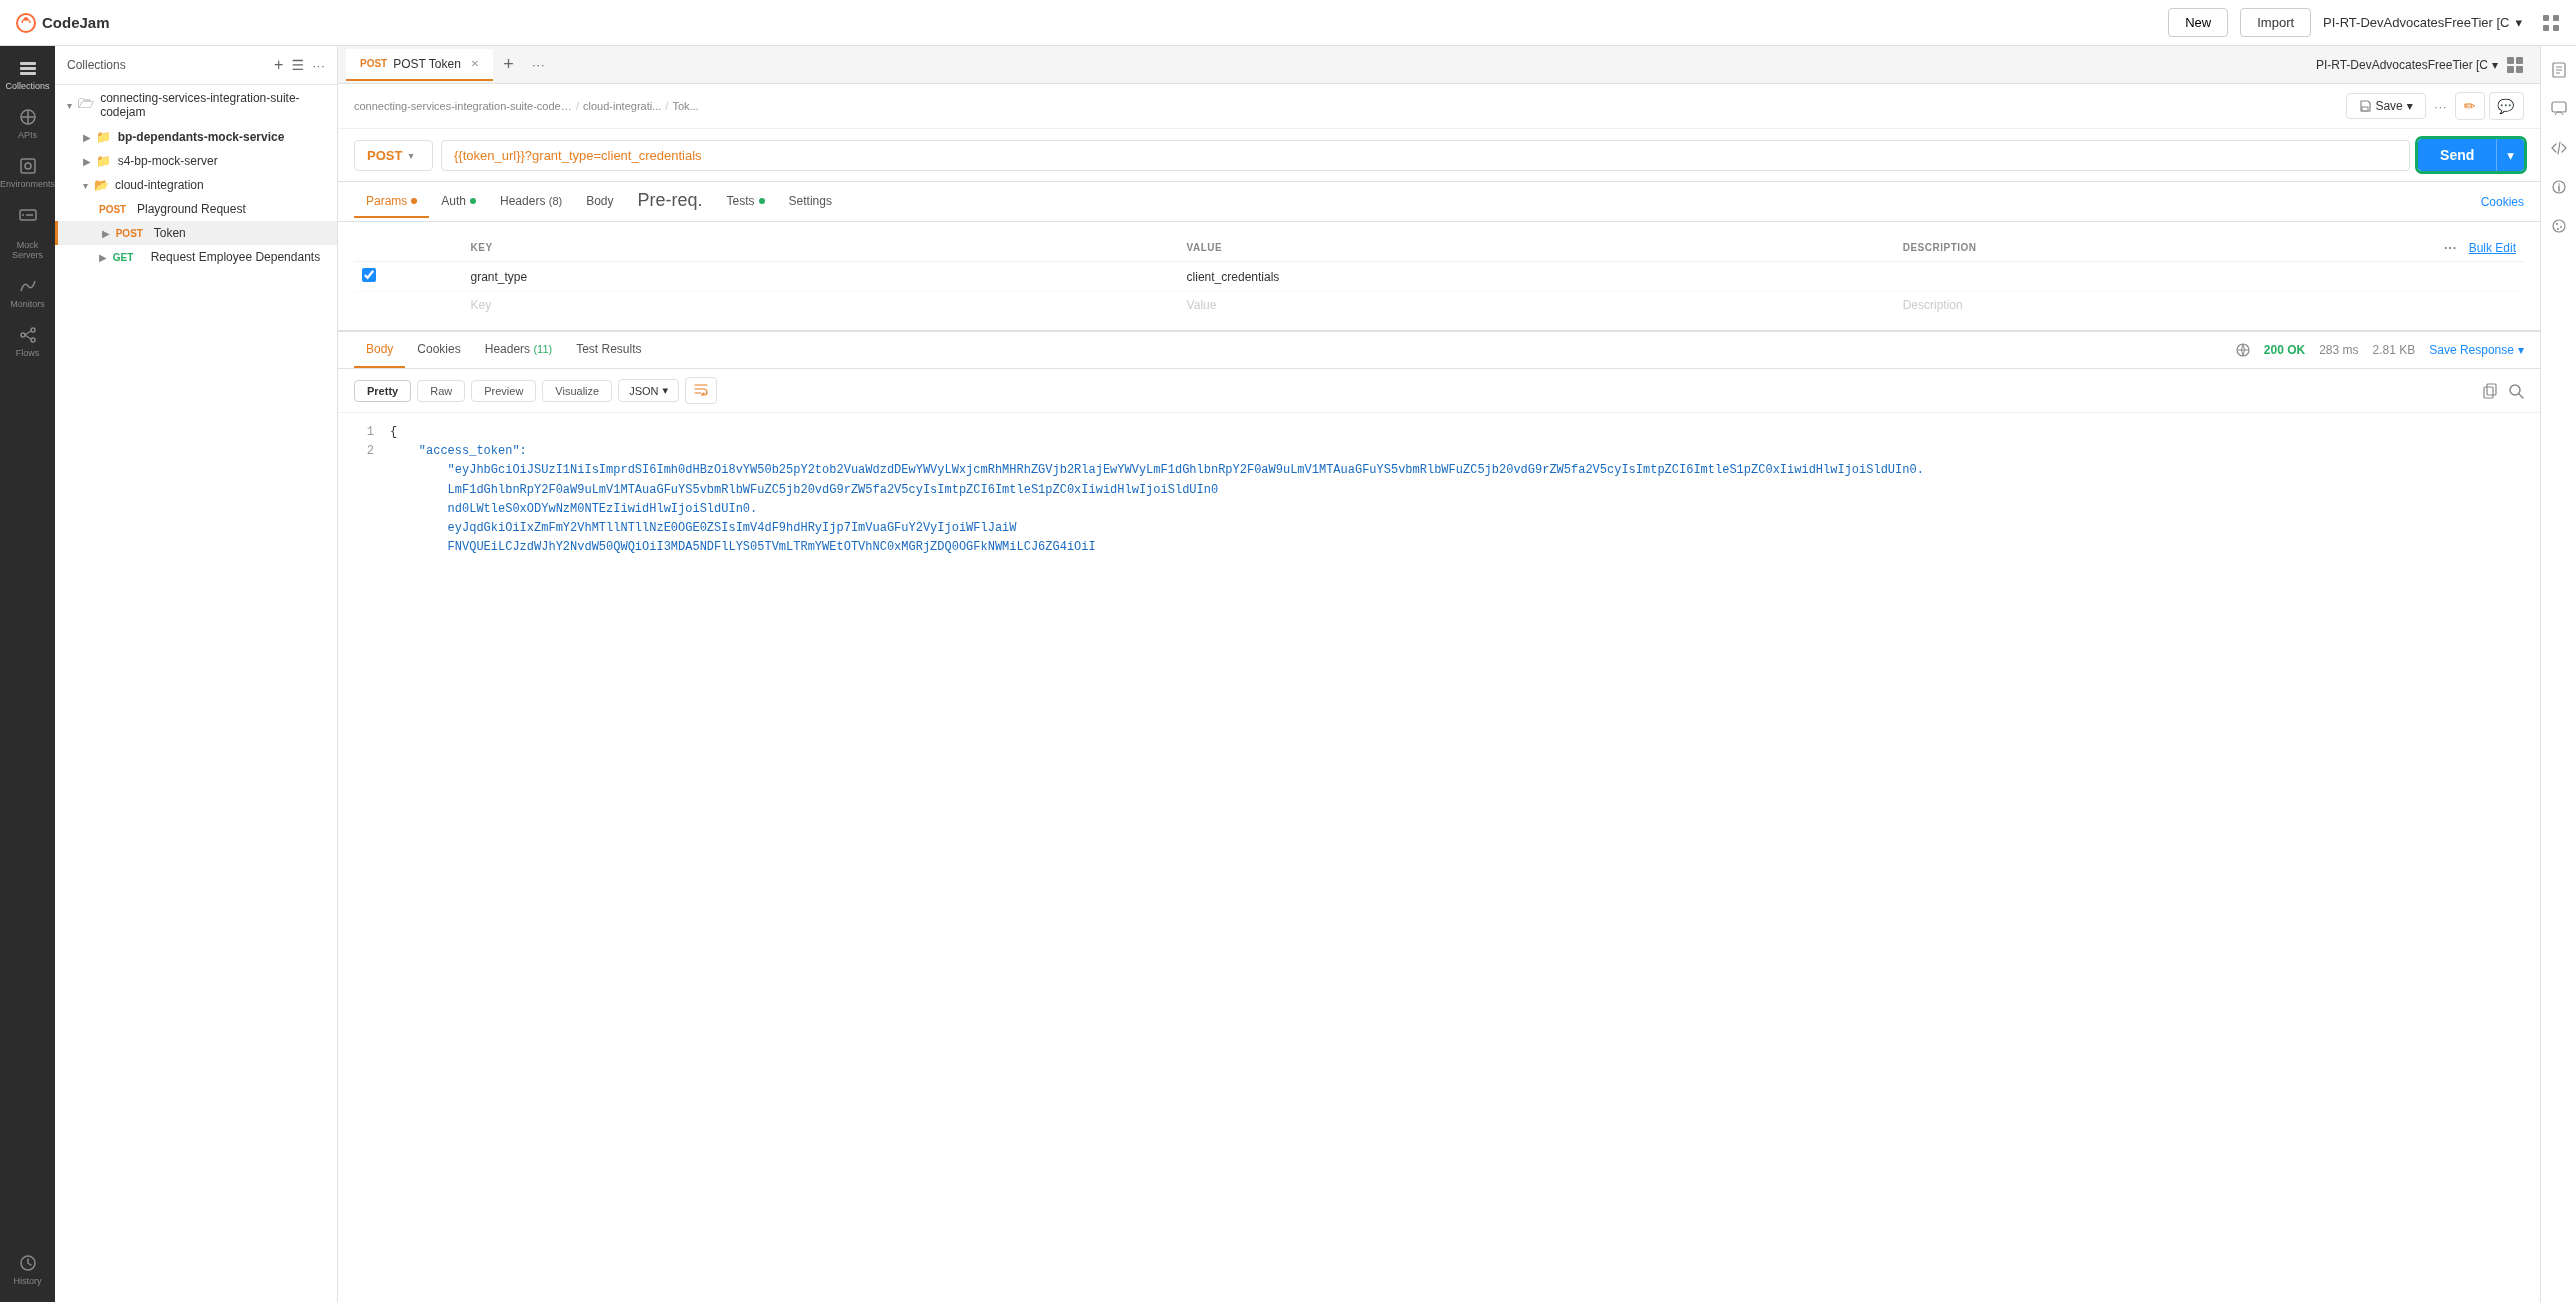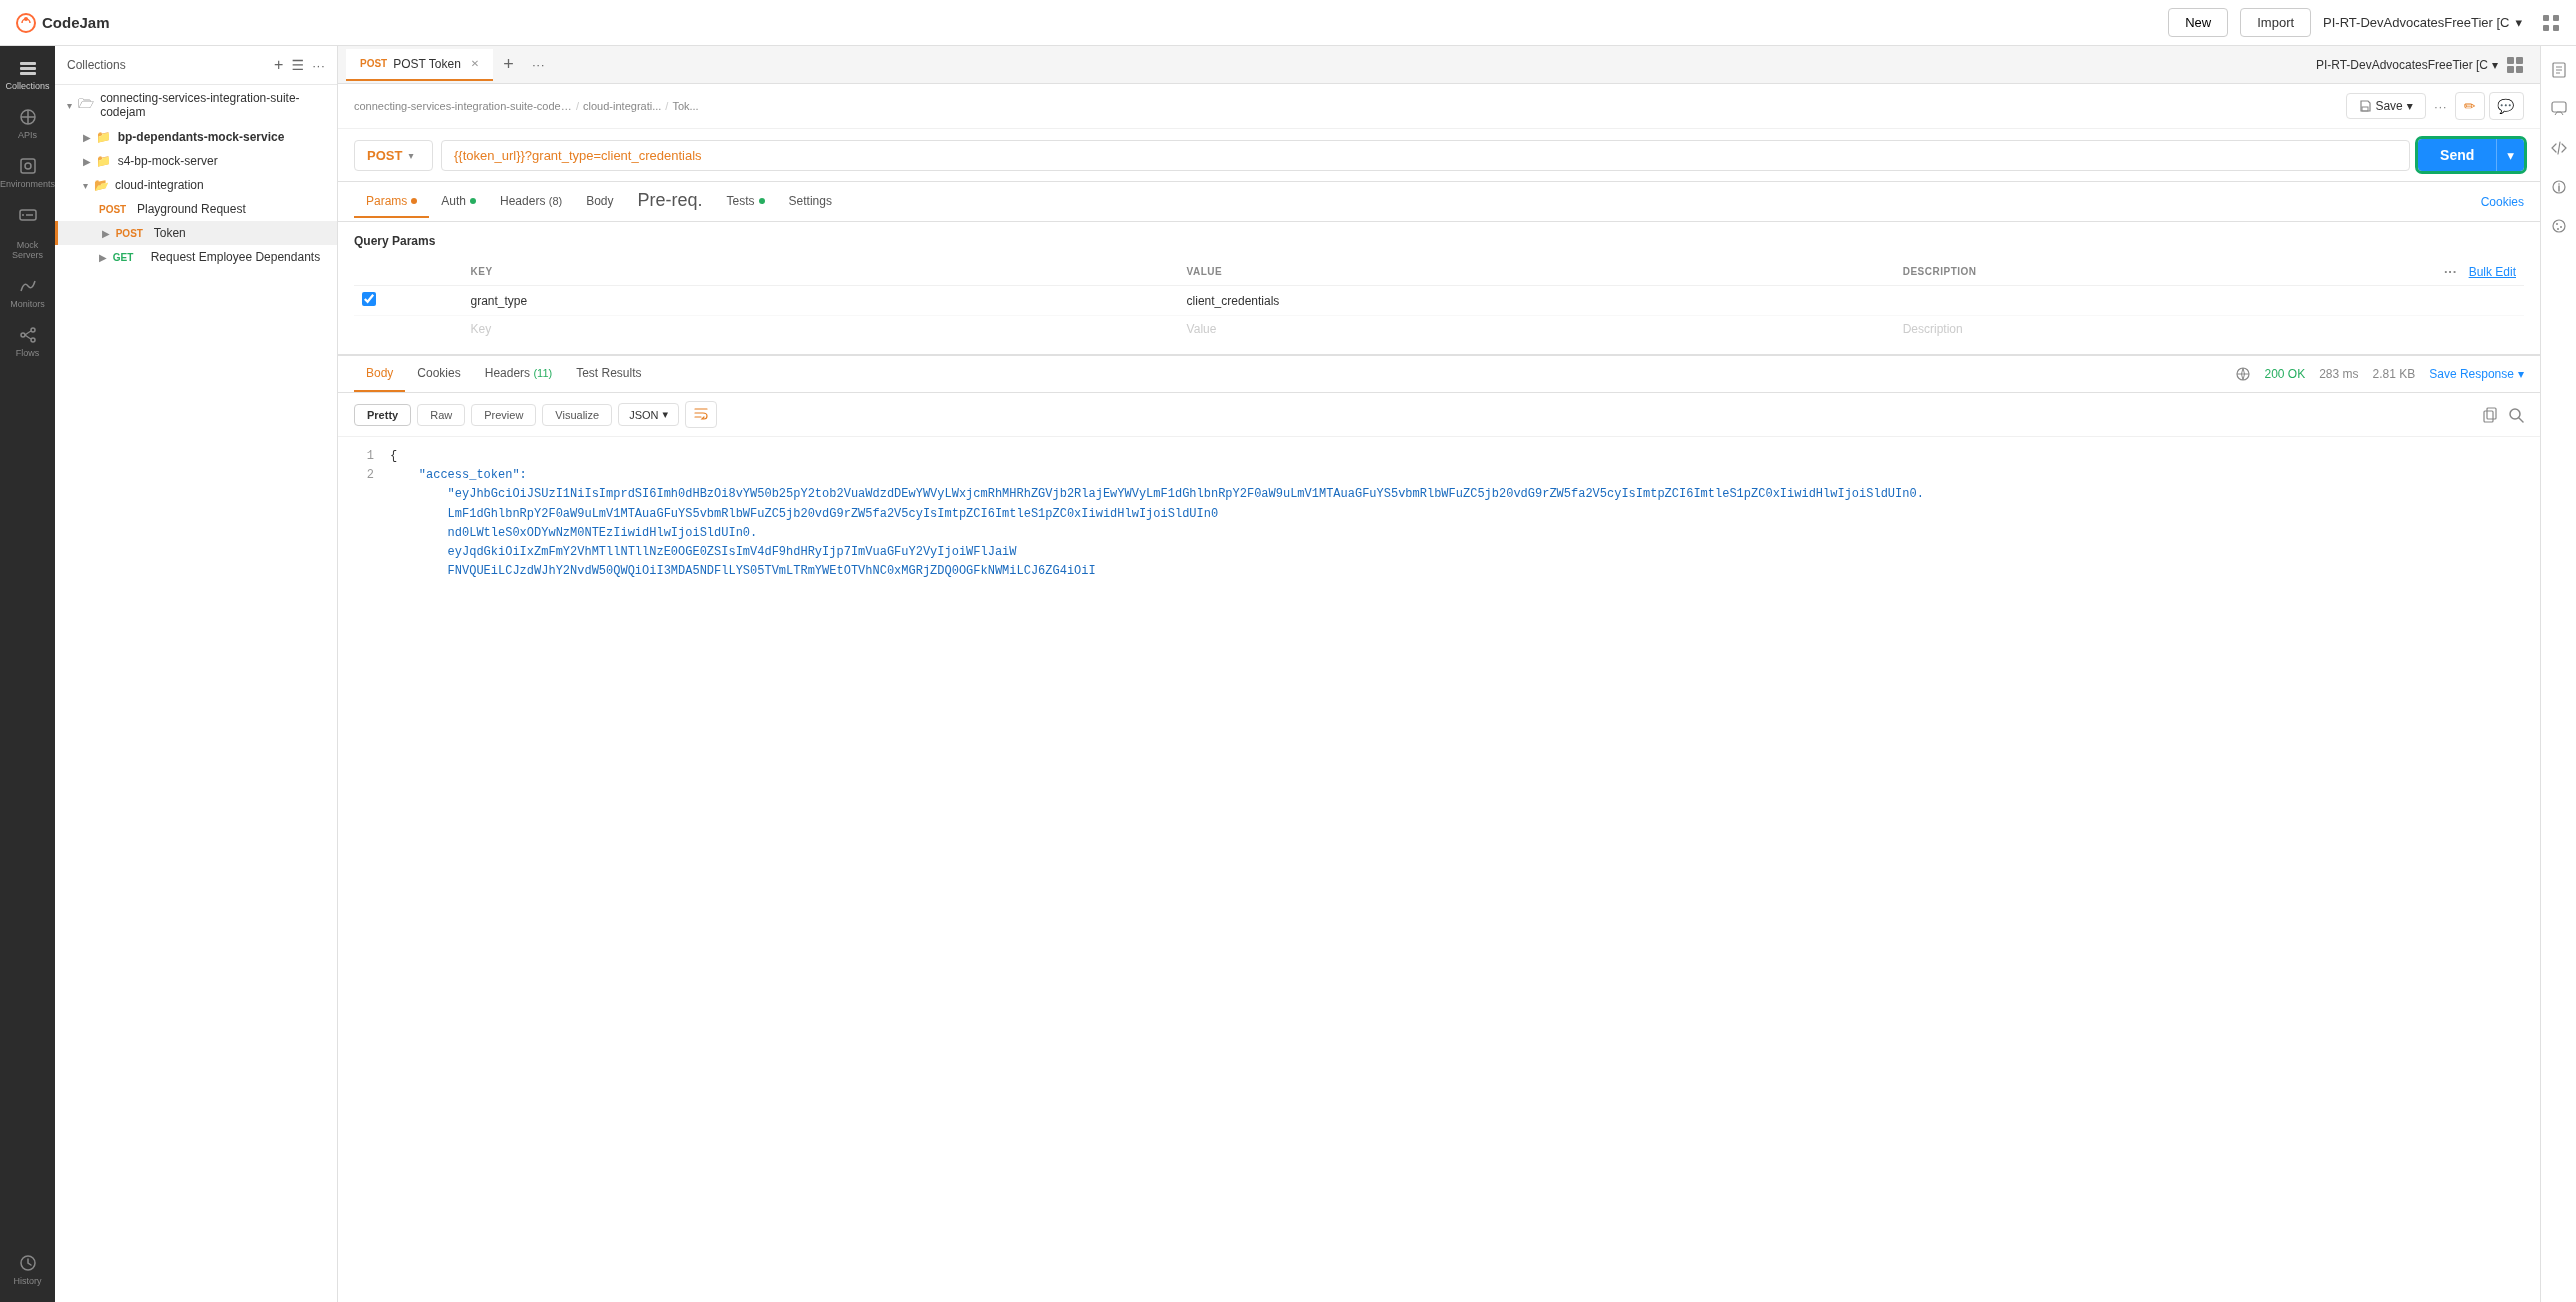--- a/index.html
+++ b/index.html
@@ -243,7 +243,6 @@
         </div>
 
         <div style="padding:12px 16px; border-bottom:1px solid #e0e0e0; flex-shrink:0;">
-          <div style="font-size:12px; font-weight:600; color:#333; margin-bottom:10px;">Query Params</div>
           <table style="width:100%; border-collapse:collapse;">
             <thead>
               <tr>

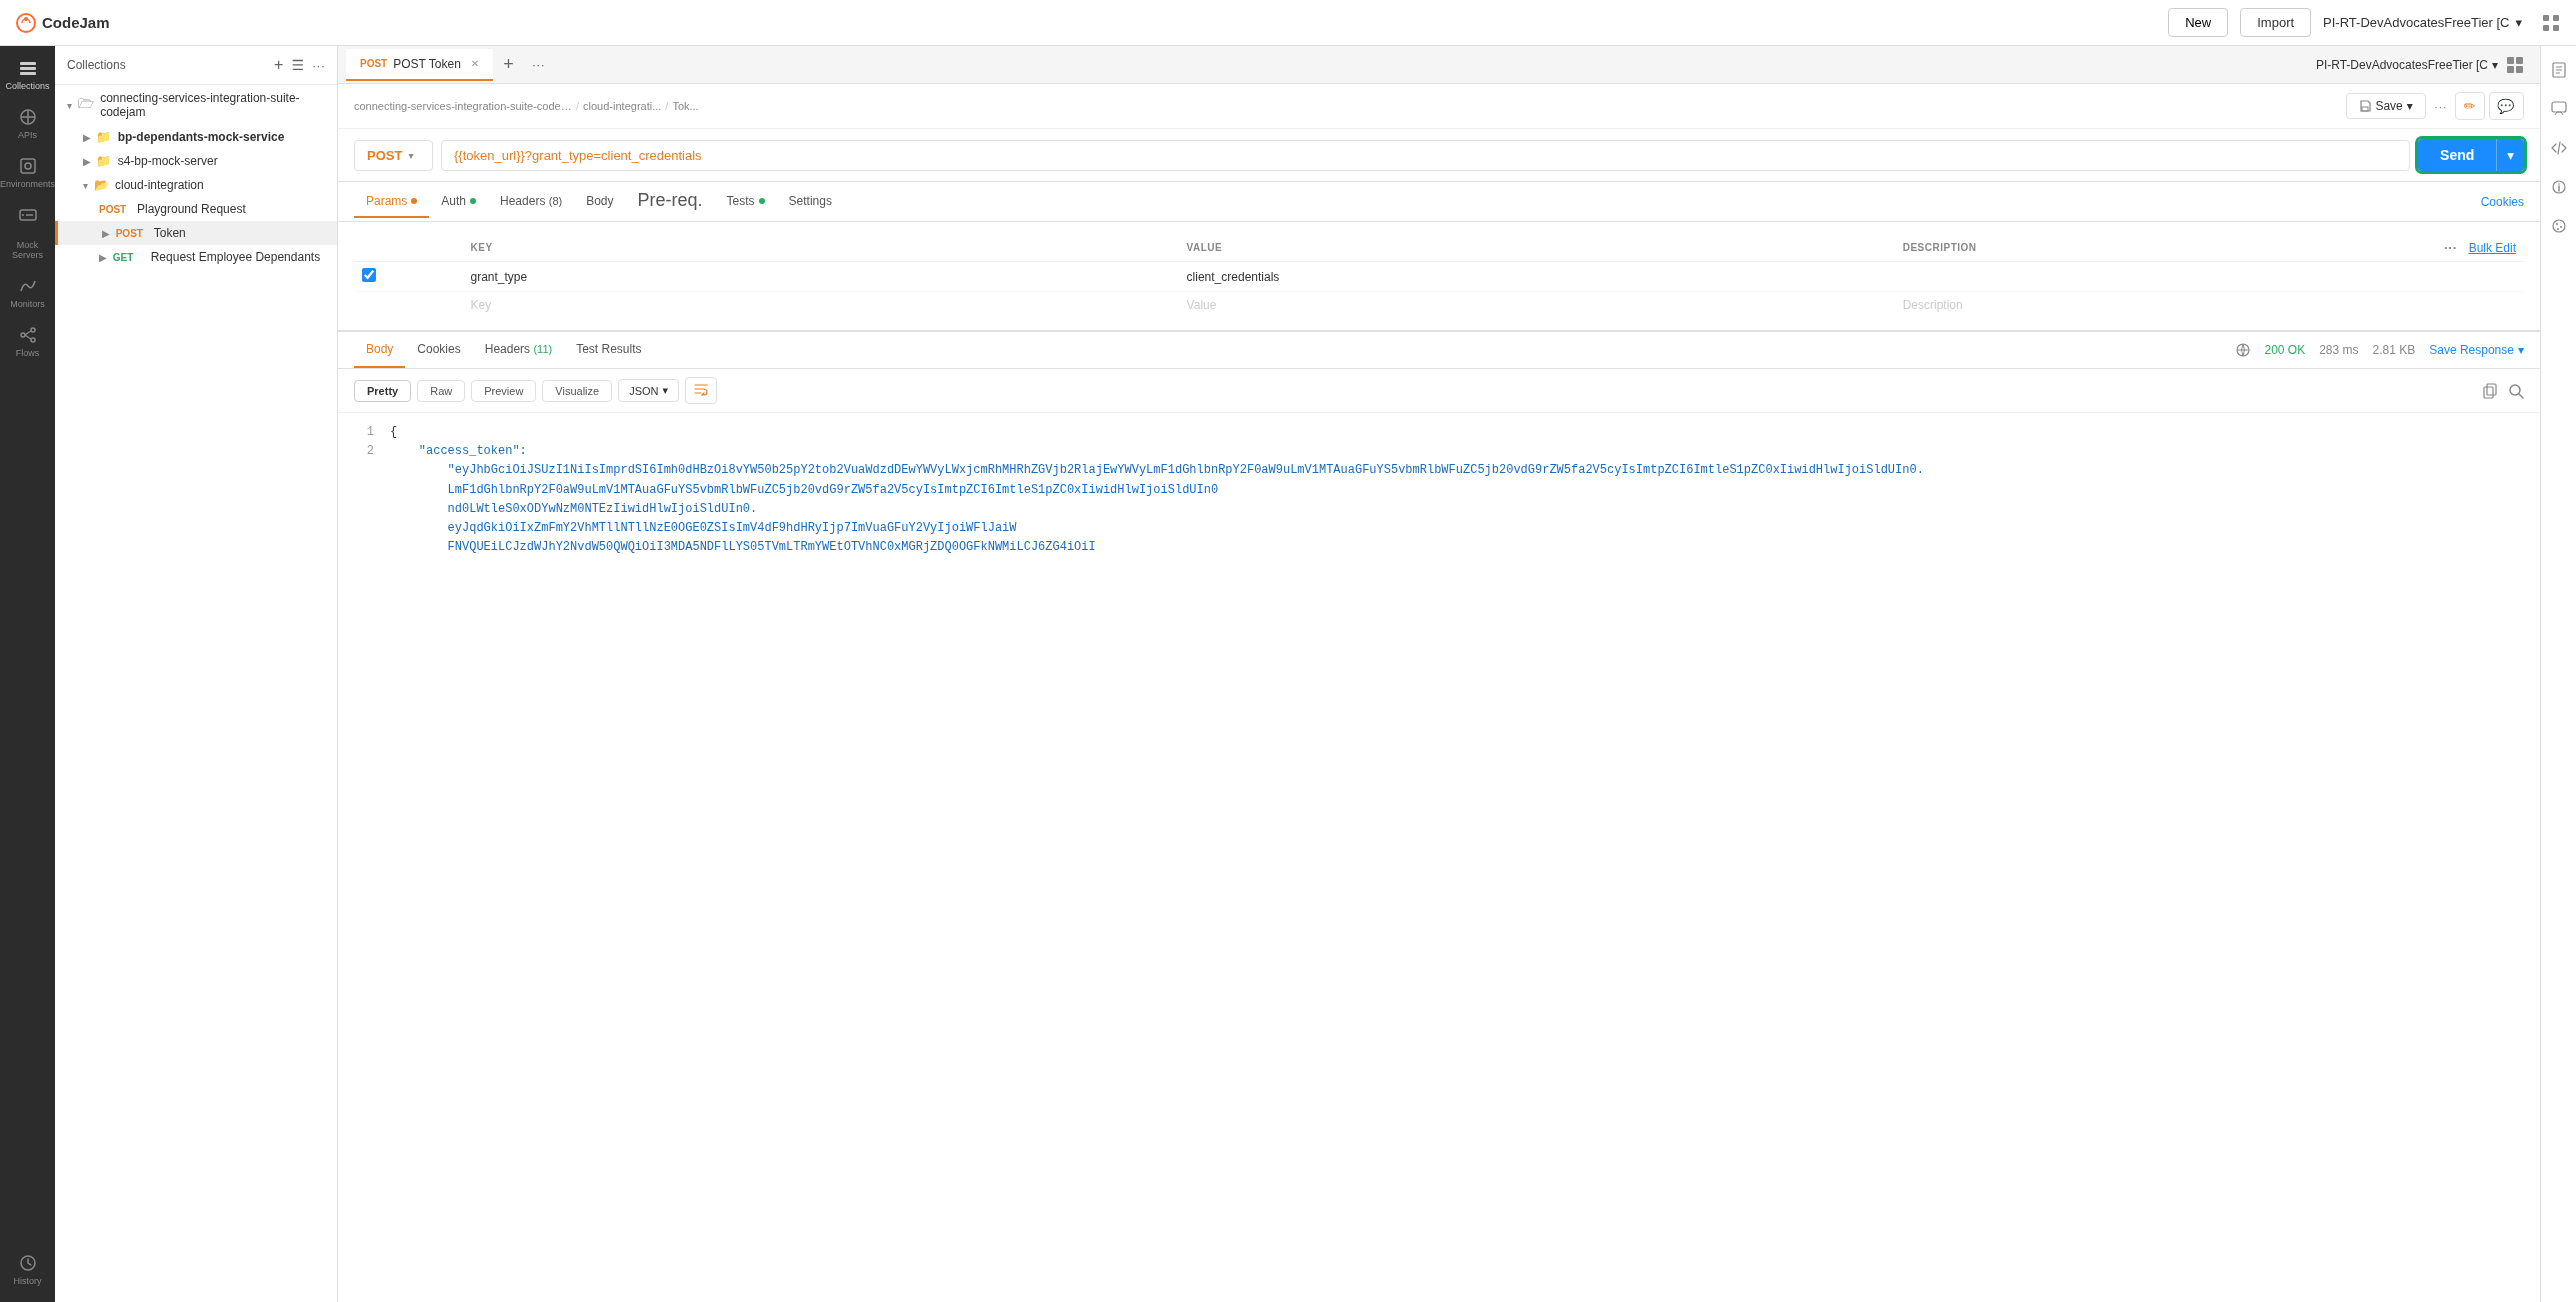--- a/index.html
+++ b/index.html
@@ -307,7 +307,7 @@
                     <path d="M1 7 h12" stroke="#888" stroke-width="1"></path>
                   </svg>
               </div>
-              <span style="color:#27ae60; font-weight:400; font-size:12px;">200 OK</span>
+              <span style="color:#27ae60; font-weight:700; font-size:12px;">200 OK</span>
               <span style="color:#888; font-size:12px;">283 ms</span>
               <span style="color:#888; font-size:12px;">2.81 KB</span>
               <div style="display:flex; align-items:center; gap:4px; color:#1a8cff; font-size:12px; cursor:pointer;">

